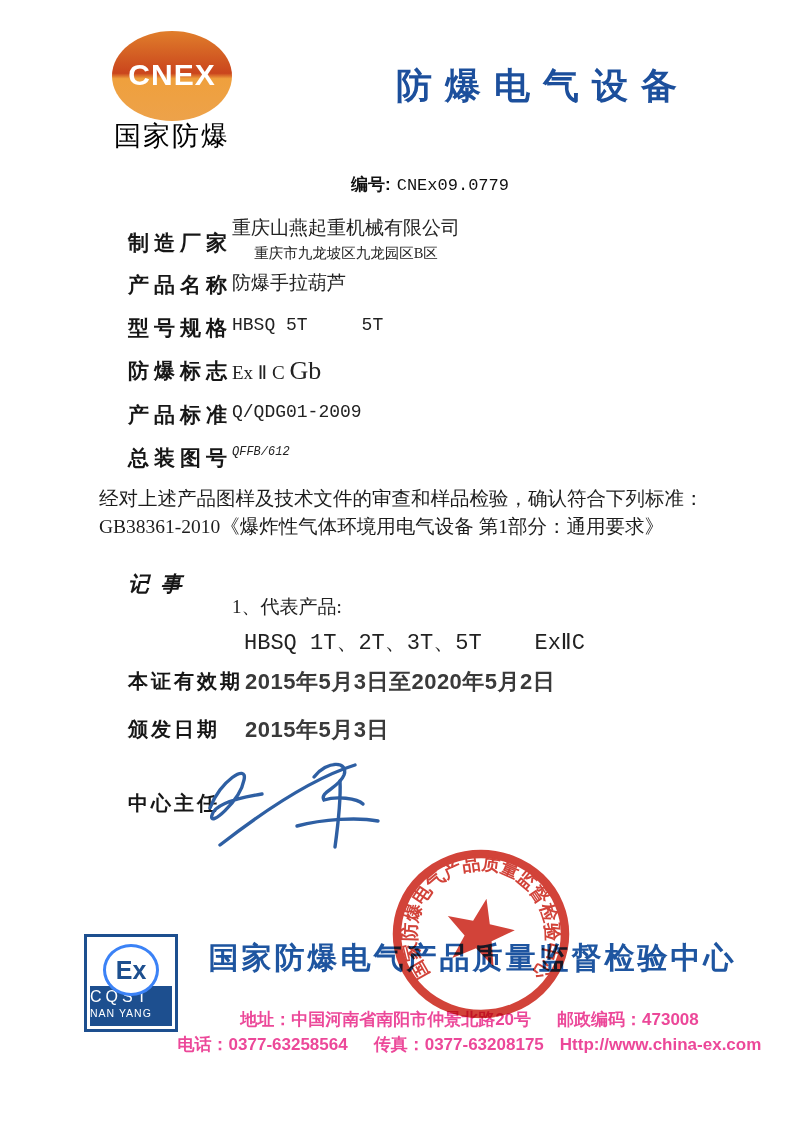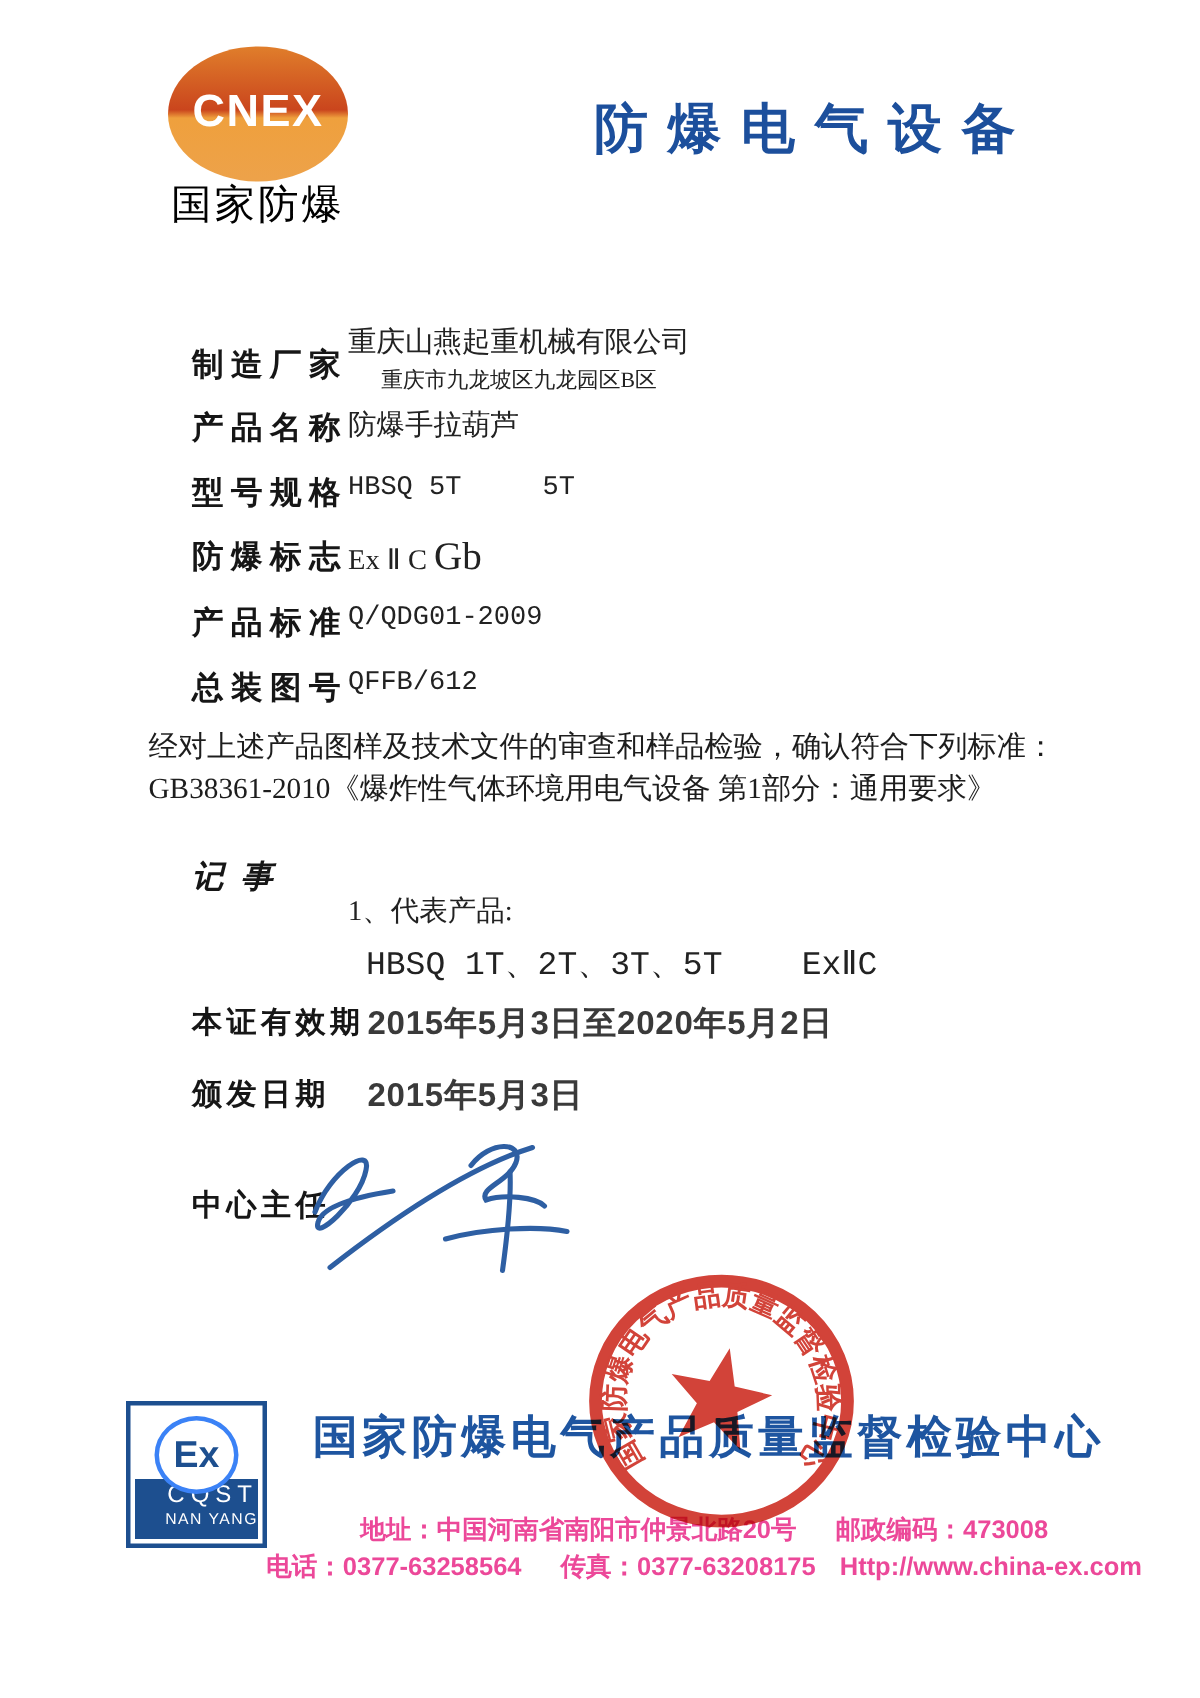--- a/index.html
+++ b/index.html
@@ -81,6 +81,9 @@
   <div class="abs logo-caption">国家防爆</div>
 
   <div class="abs subtitle">防爆电气设备</div>
+  <div class="abs cert-no">
+    <span class="lbl">编号:</span><span class="num">CNEx09.0779</span>
+  </div>
 
   <div>
     <span class="flabel" style="top:229px">制造厂家</span>

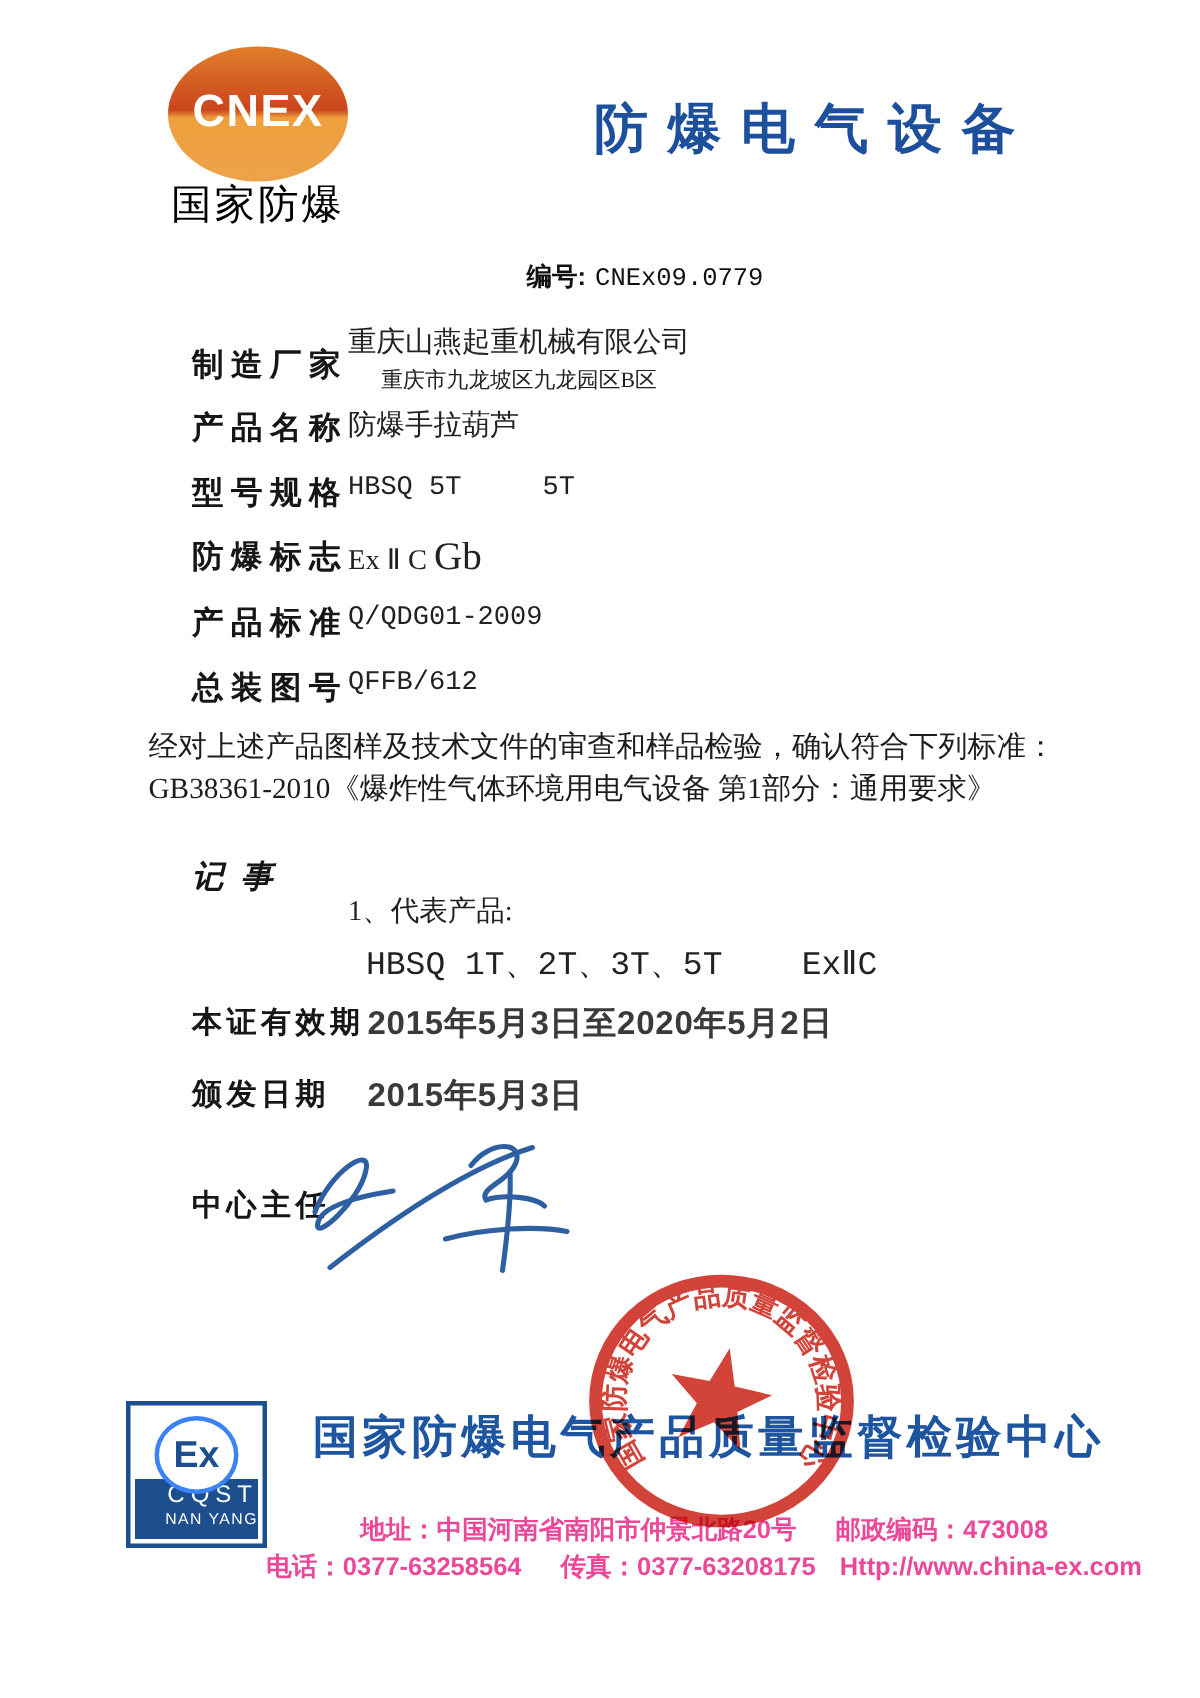--- a/index.html
+++ b/index.html
@@ -115,7 +115,7 @@
 
   <div>
     <span class="flabel" style="top:444px">总装图号</span>
-    <span class="fvalue mono" style="top:445px; font-size:18px;">QFFB/612</span>
+    <span class="fvalue mono" style="top:445px; font-size:12px;font-style:italic;">QFFB/612</span>
   </div>
 
   <div class="abs statement">

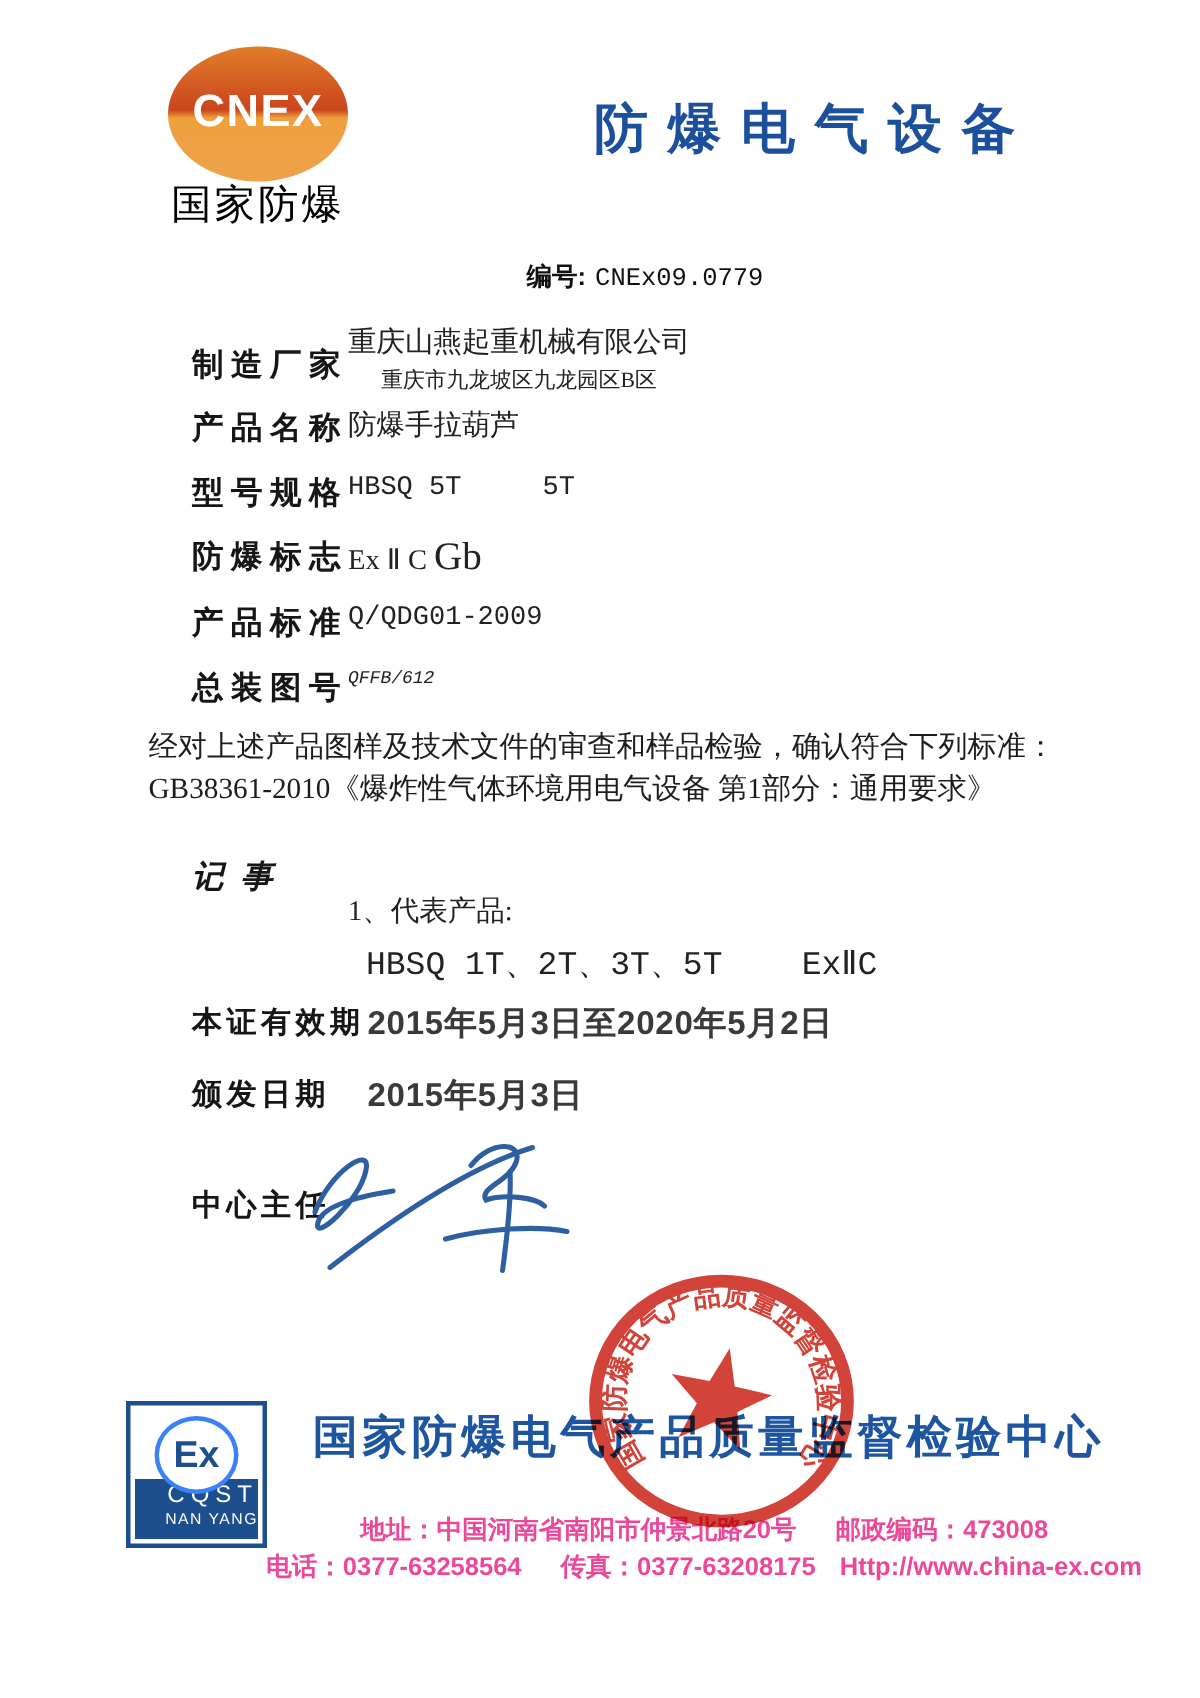--- a/index.html
+++ b/index.html
@@ -51,7 +51,7 @@
   .ex-logo { left:84px; top:934px; width:94px; height:98px;
     border:3px solid #1d4f8f; background:#fff; }
   .ex-band { position:absolute; left:3px; right:3px; bottom:3px; height:40px;
-    background:#1d4f8f; color:#fff; text-align:right; }
+    background:#1d4f8f; color:#fff; text-align:left; }
   .ex-band .cqst { font-size:16px; letter-spacing:4px; margin-top:2px; }
   .ex-band .ny { font-size:10.5px; letter-spacing:1px; margin-top:1px; }
   .ex-circle { position:absolute; left:16px; top:7px; width:56px; height:52px;

